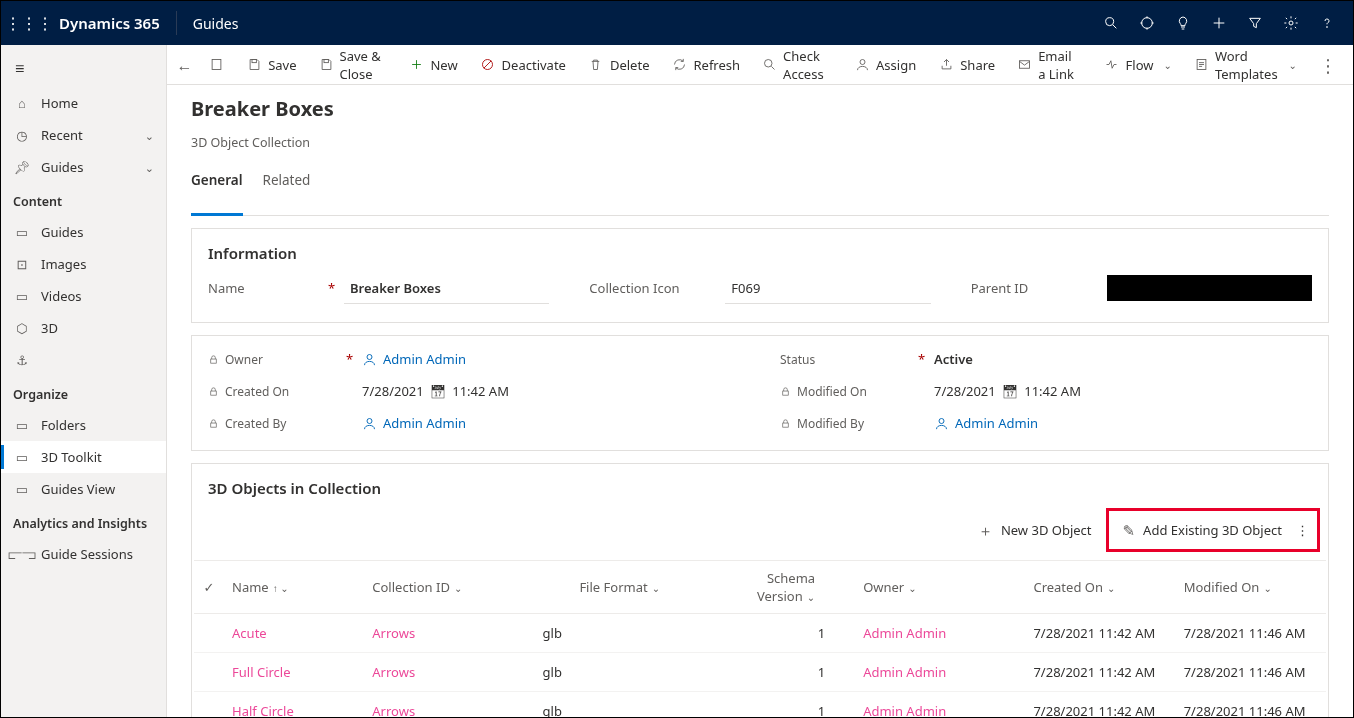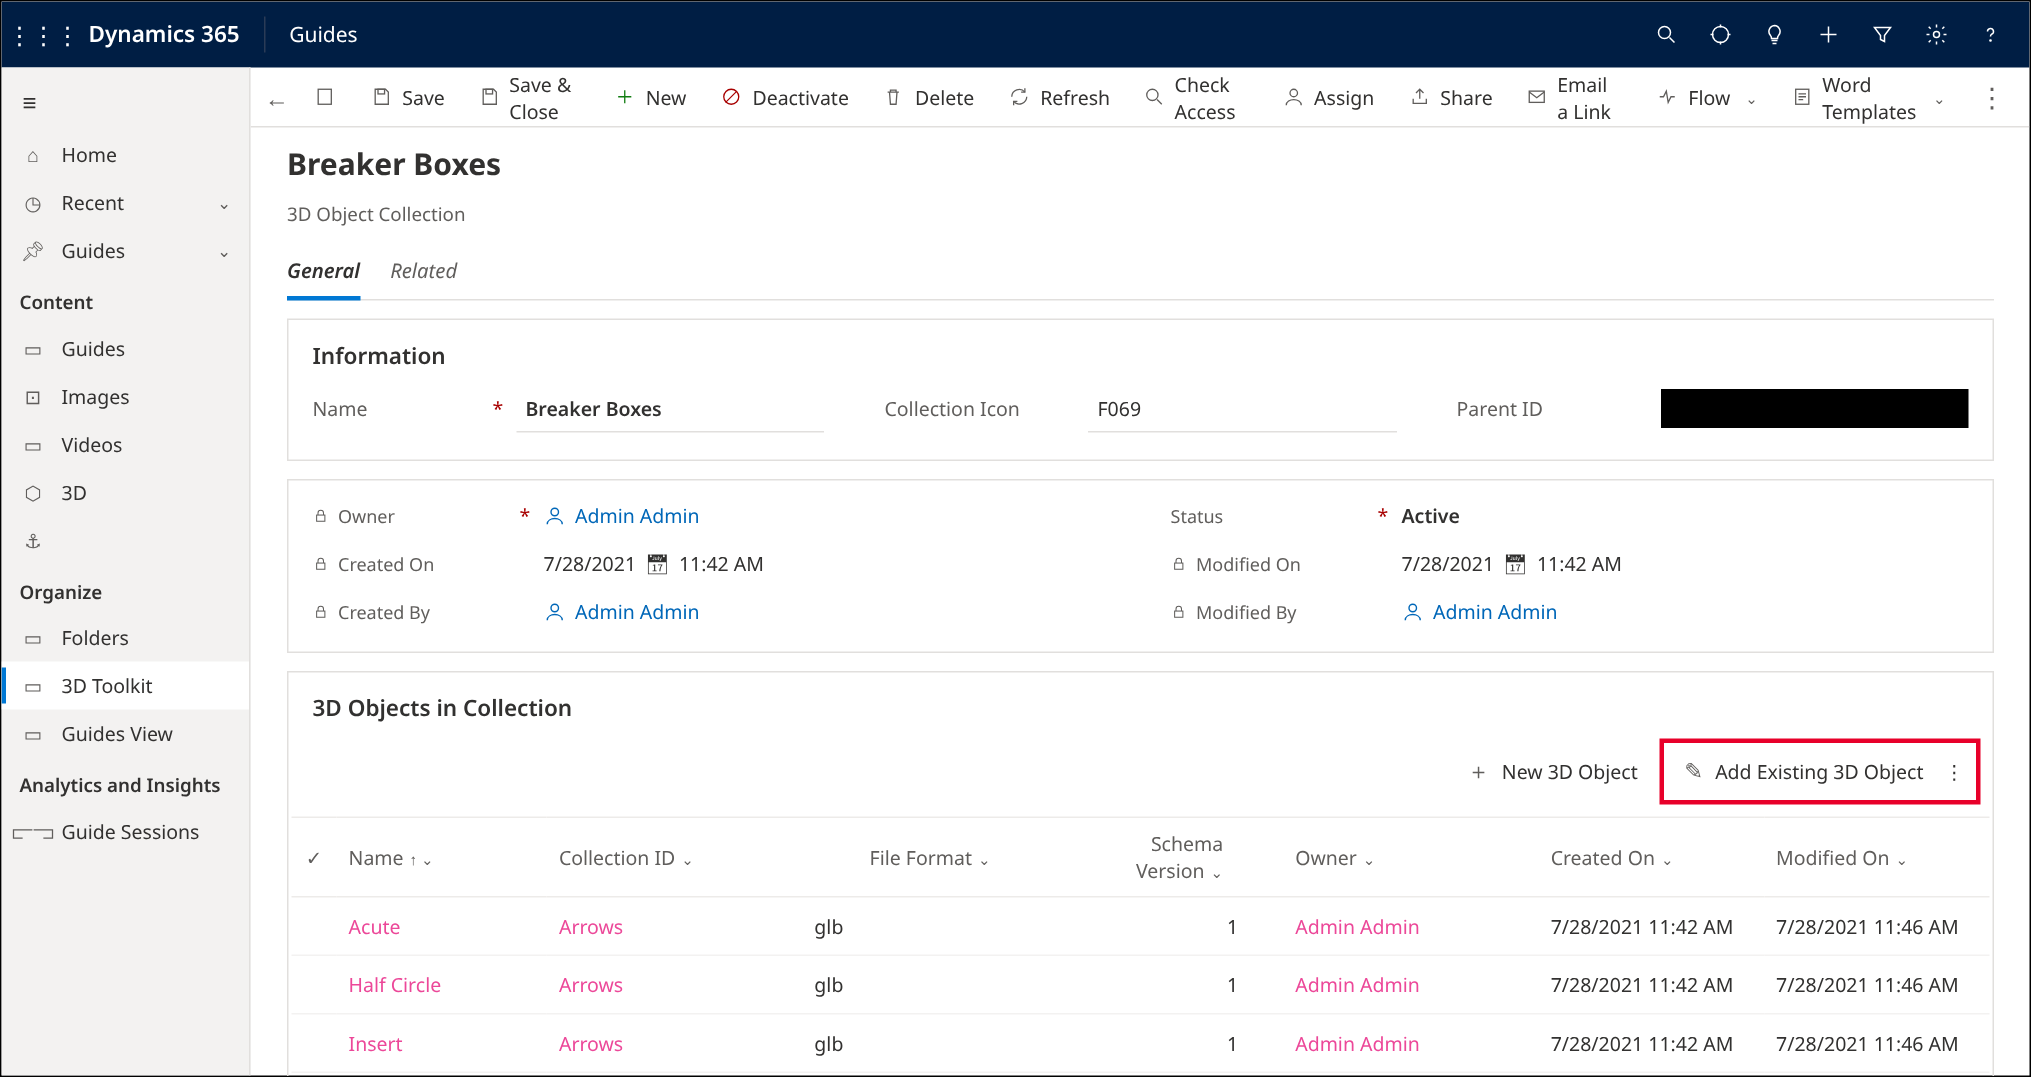--- a/index.html
+++ b/index.html
@@ -39,7 +39,7 @@
   .page h1 { font-size:20px; font-weight:700;}
   .page .sub2 { font-size:12.5px; color:#605e5c; margin-top:12px;}
   .tabs { display:flex; gap:20px; margin-top:14px; border-bottom:1px solid #e1dfdd;}
-  .tabs .tab { padding:6px 0 8px; cursor:pointer; font-size:13.5px; color:#605e5c;font-style:italic;}
+  .tabs .tab { padding:6px 0 24px; cursor:pointer; font-size:13.5px; color:#605e5c;}
   .tabs .tab.active { color:#323130; font-weight:600; border-bottom:3px solid #0078d4; margin-bottom:-1px;}
   
   .card { border:1px solid #e1dfdd; margin-top:12px; padding:14px 16px 18px; }

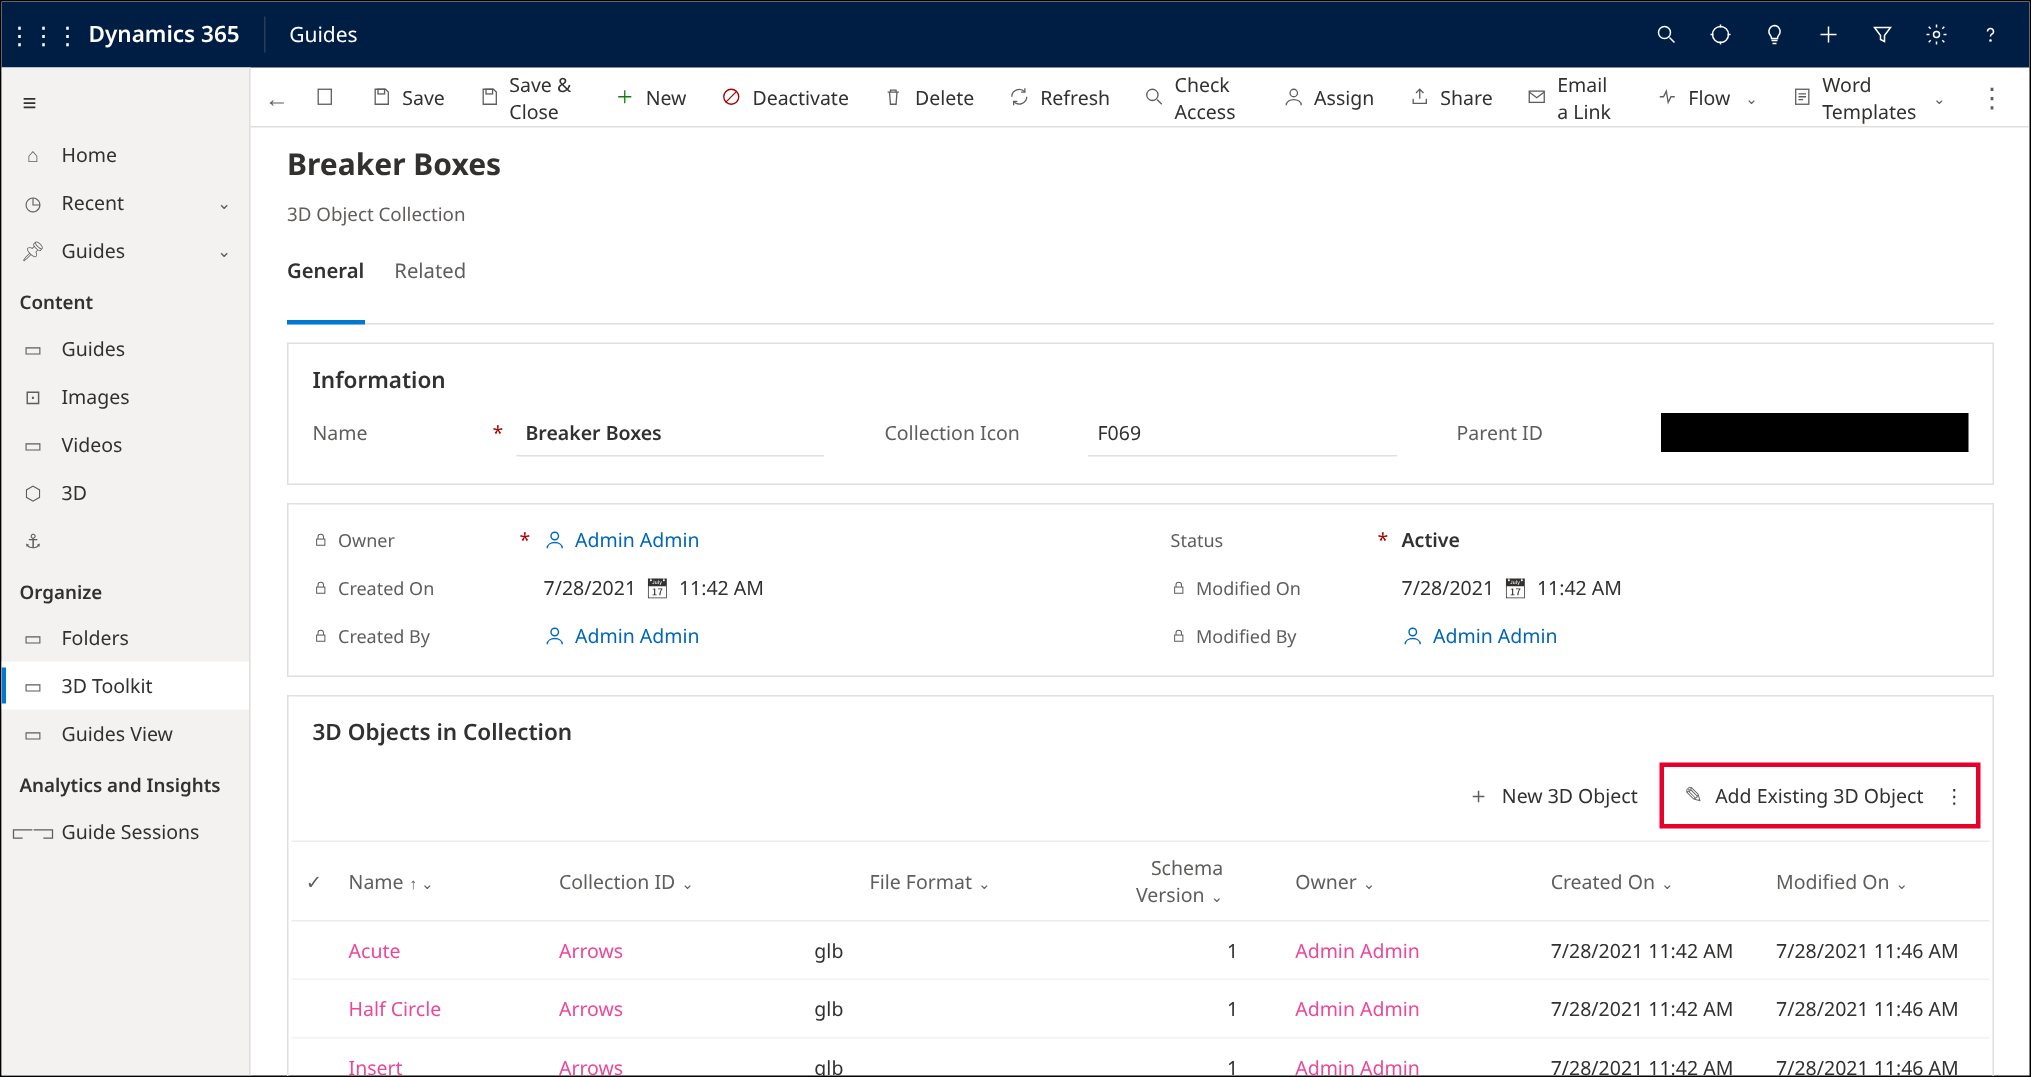--- a/index.html
+++ b/index.html
@@ -477,6 +477,16 @@
               <tr>
                 <td class="chk"></td>
                 <td class="link">Acute</td>
+                <td class="link">Arrows</td>
+                <td>glb</td>
+                <td class="num">1</td>
+                <td class="link">Admin Admin</td>
+                <td>7/28/2021 11:42 AM</td>
+                <td>7/28/2021 11:46 AM</td>
+              </tr>
+              <tr>
+                <td class="chk"></td>
+                <td class="link">Full Circle</td>
                 <td class="link">Arrows</td>
                 <td>glb</td>
                 <td class="num">1</td>

